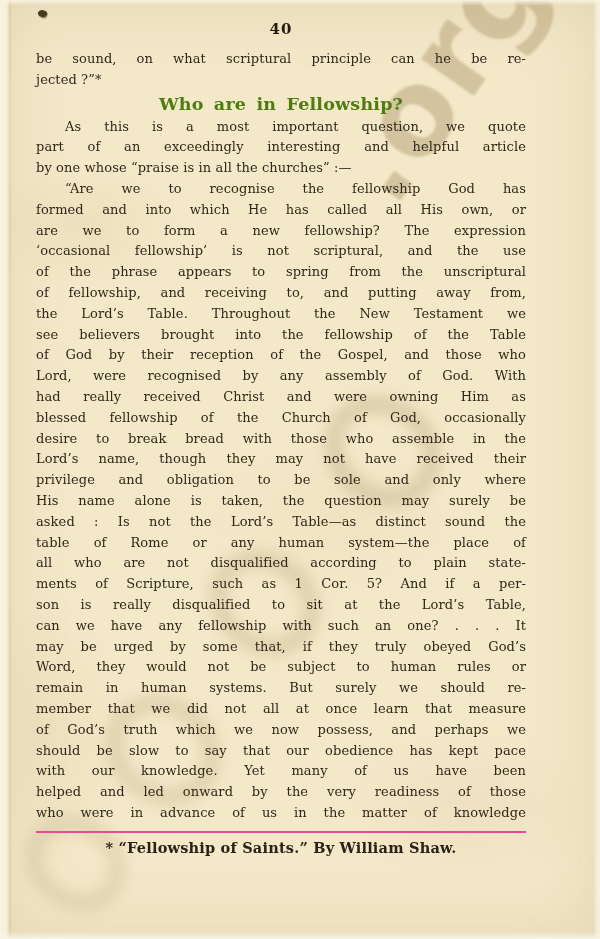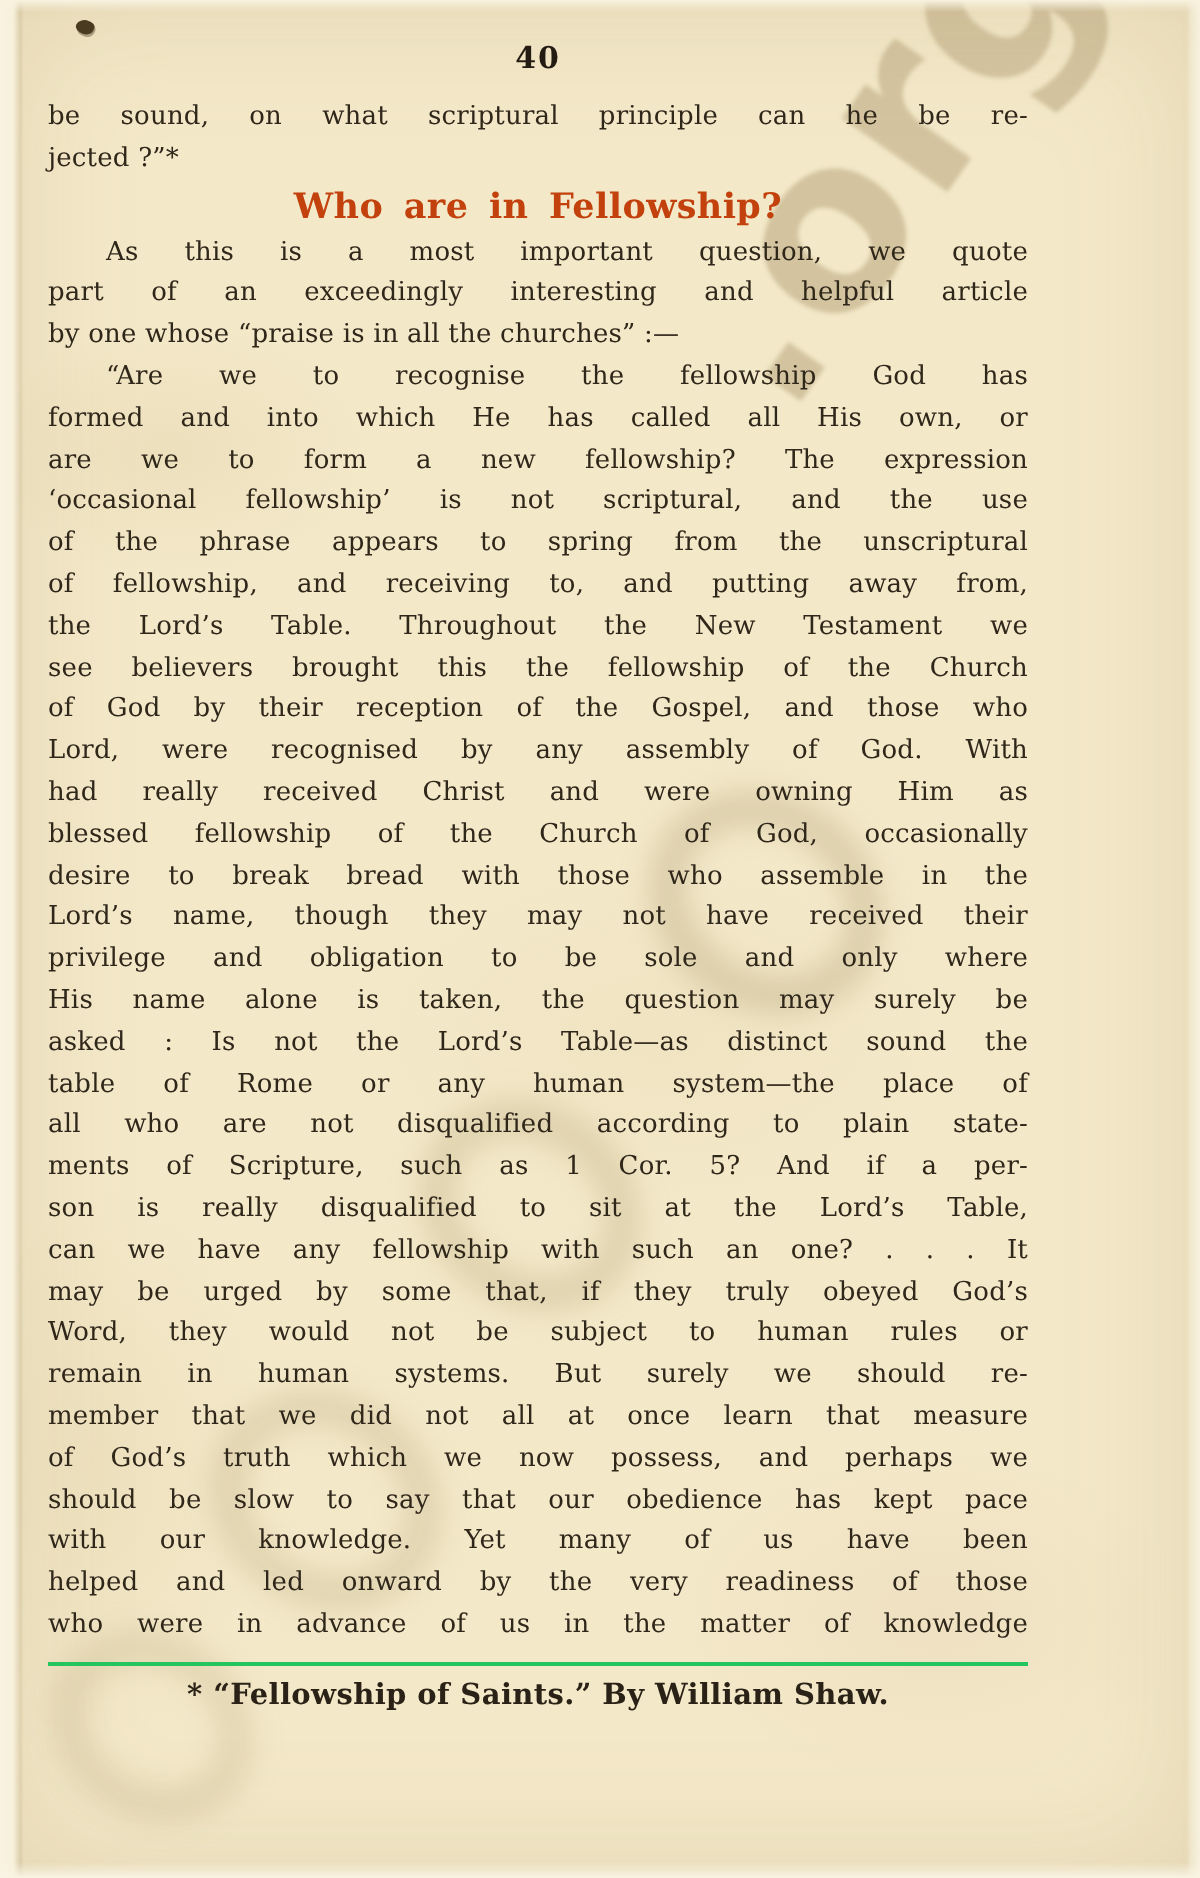--- a/index.html
+++ b/index.html
@@ -75,7 +75,7 @@
   }
 
   .content{
-    position:absolute;left:24px;top:20px;width:490px;
+    position:absolute;left:36px;top:20px;width:490px;
   }
   .pageno{
     text-align:center;

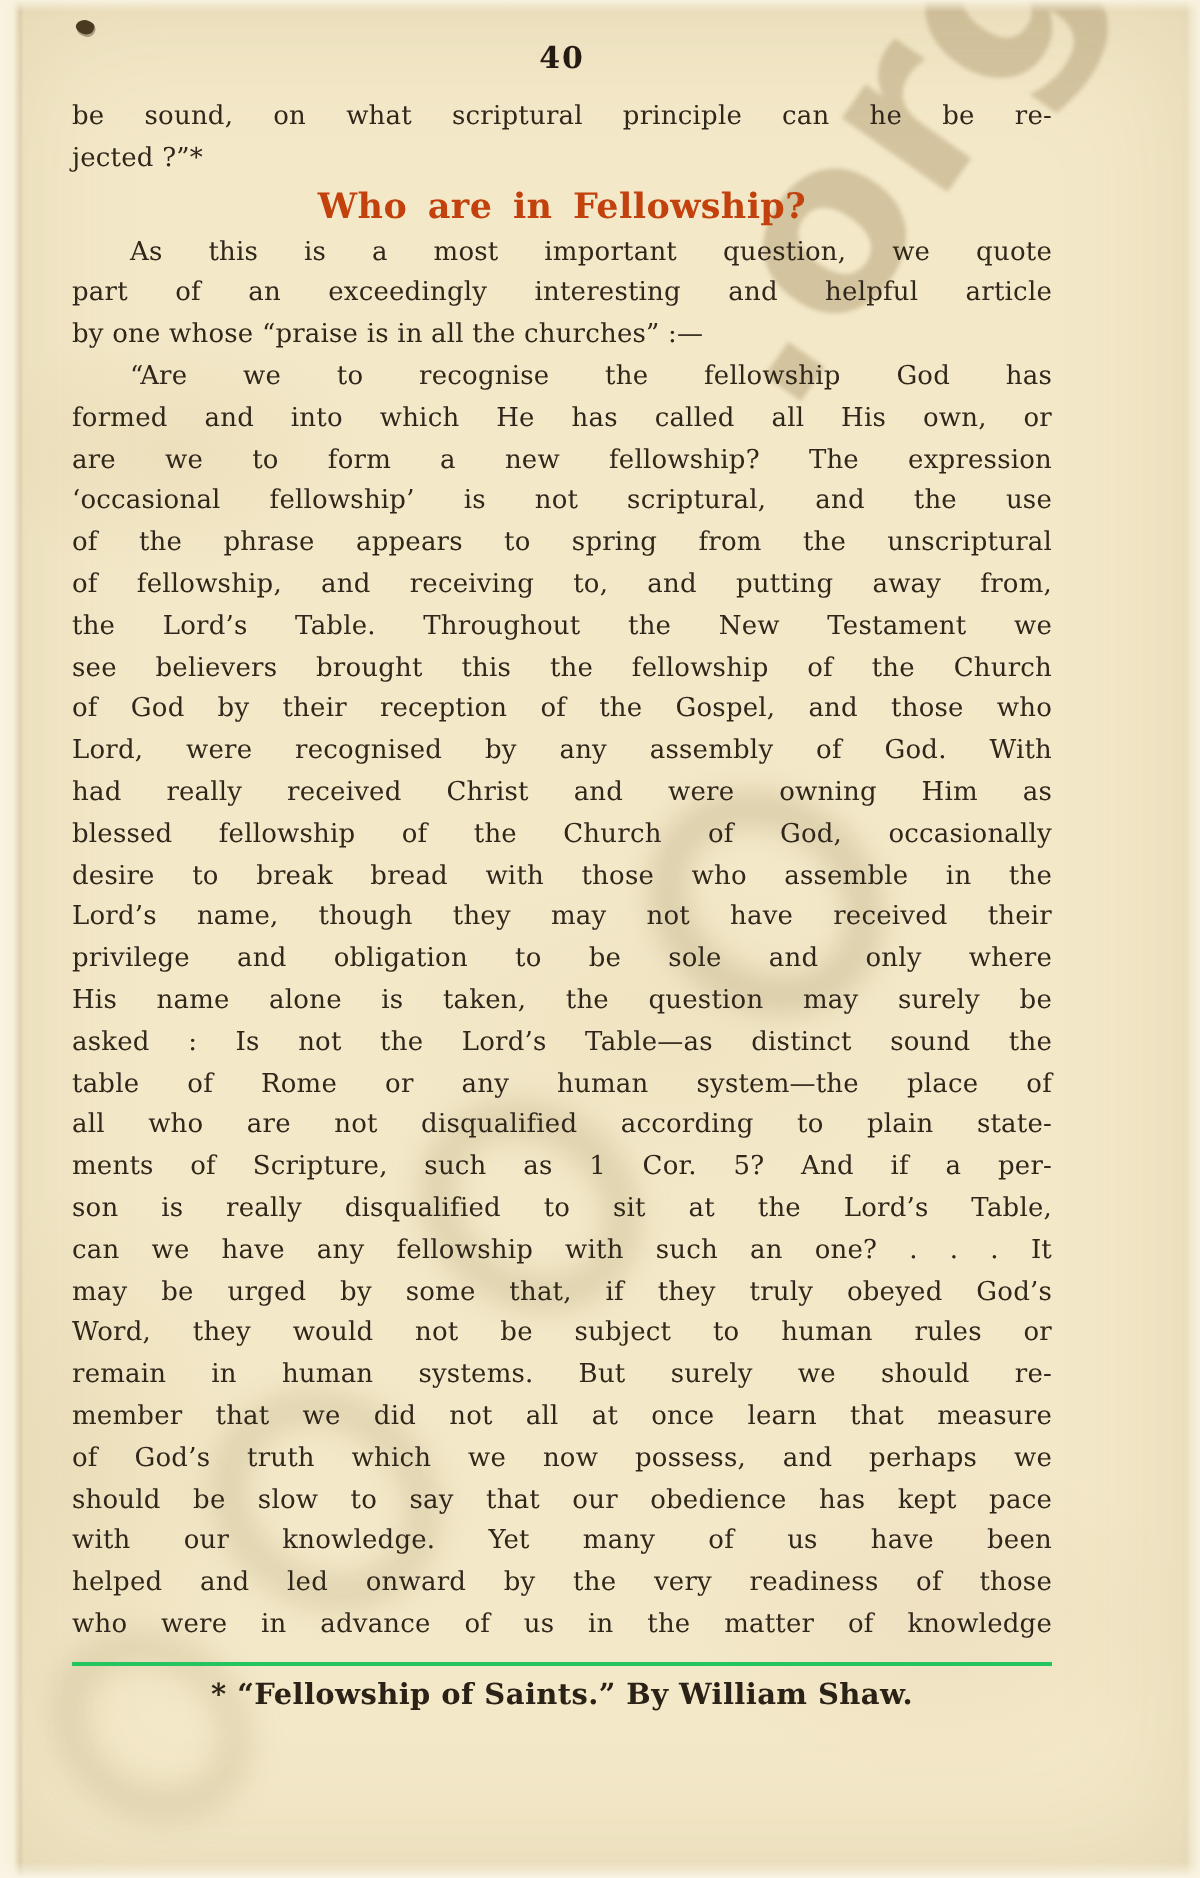--- a/index.html
+++ b/index.html
@@ -98,7 +98,7 @@
     text-align:center;
     font-size:17.5px;
     font-weight:bold;
-    color:#c2410c;
+    color:#4d7c0f;
     line-height:21px;
     margin:3px 0 2px 0;
     word-spacing:4px;

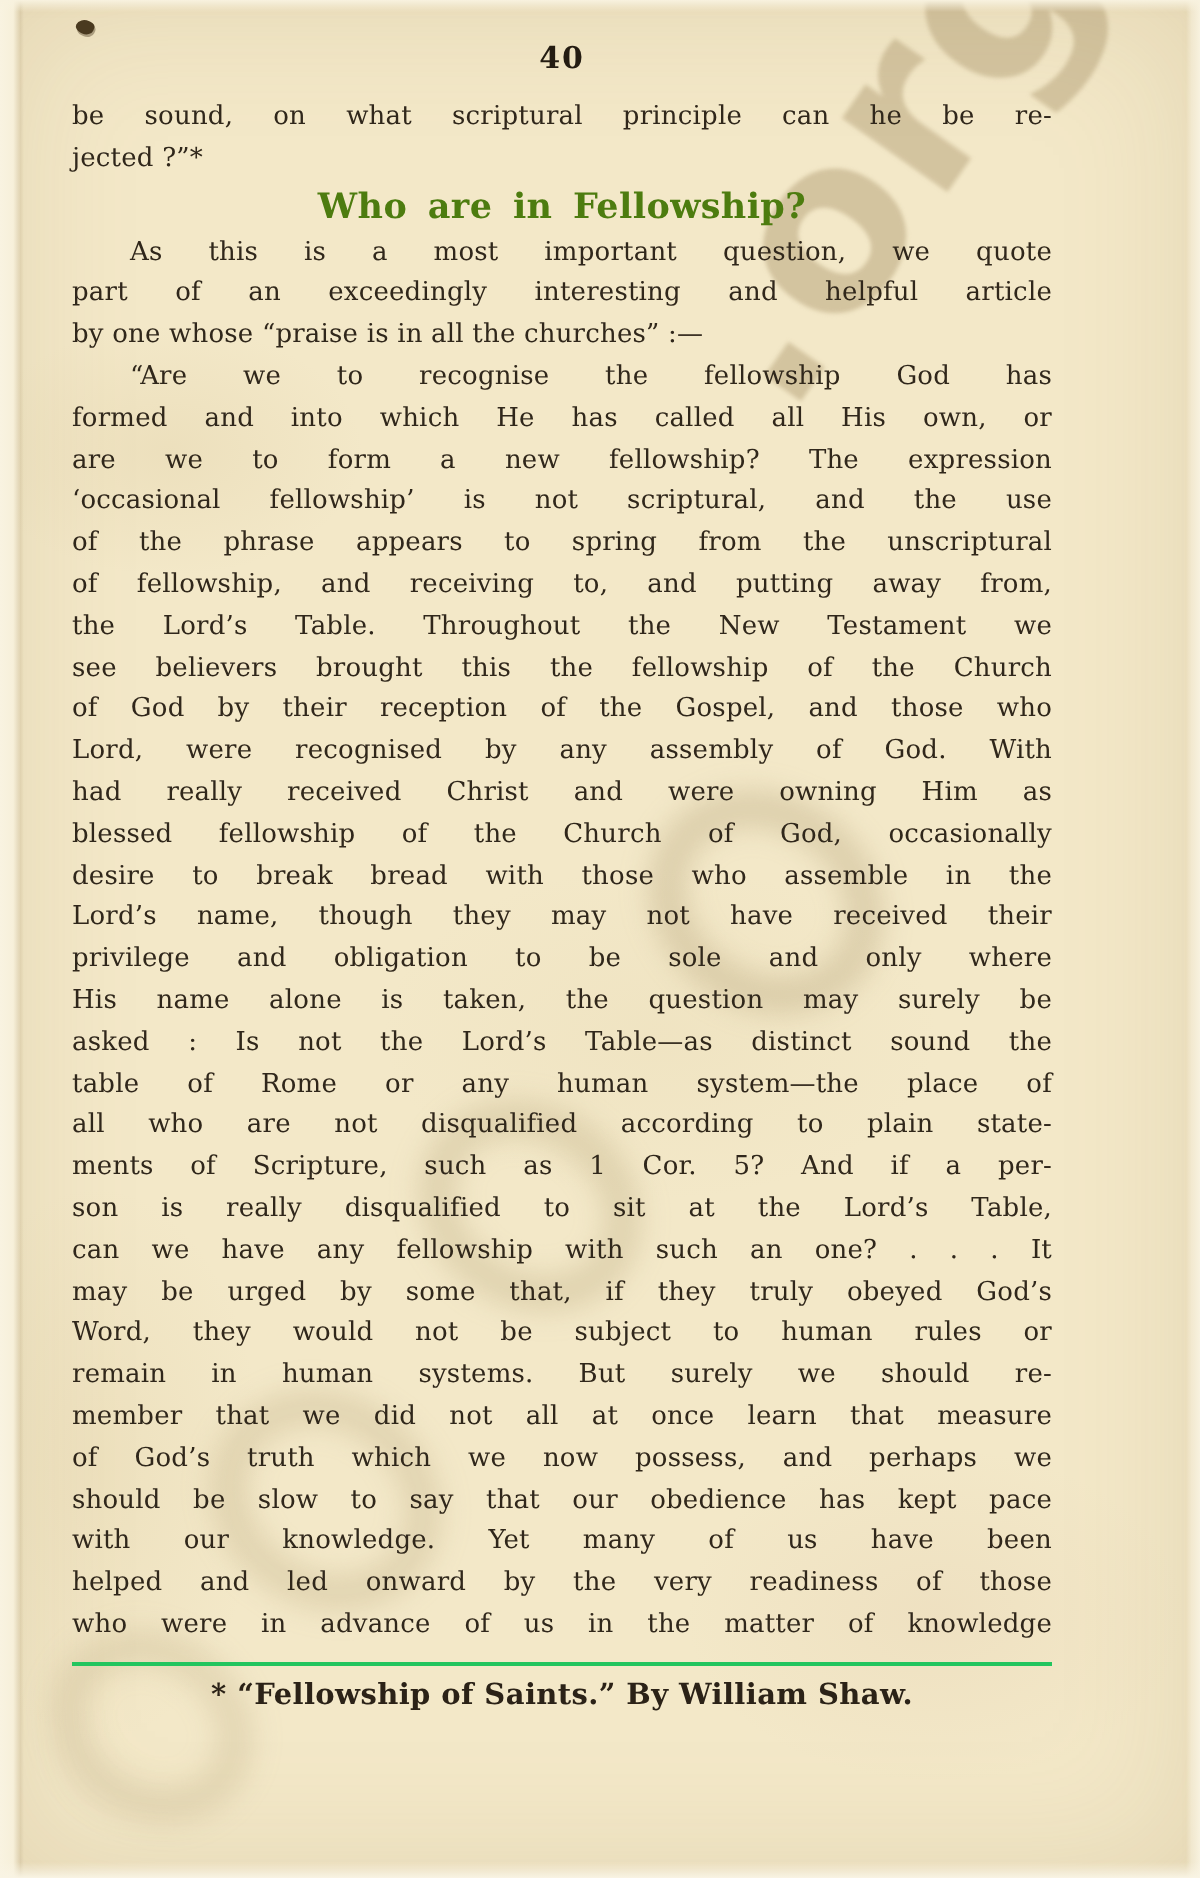--- a/index.html
+++ b/index.html
@@ -145,7 +145,7 @@
         <div class="ln">of the phrase appears to spring from the unscriptural</div>
         <div class="ln">of fellowship, and receiving to, and putting away from,</div>
         <div class="ln">the Lord’s Table.  Throughout the New Testament we</div>
-        <div class="ln">see believers brought this the fellowship of the Church</div>
+        <div class="ln">see believers brought into the fellowship of the Table</div>
         <div class="ln">of God by their reception of the Gospel, and those who</div>
         <div class="ln">Lord, were recognised by any assembly of God.  With</div>
         <div class="ln">had really received Christ and were owning Him as</div>

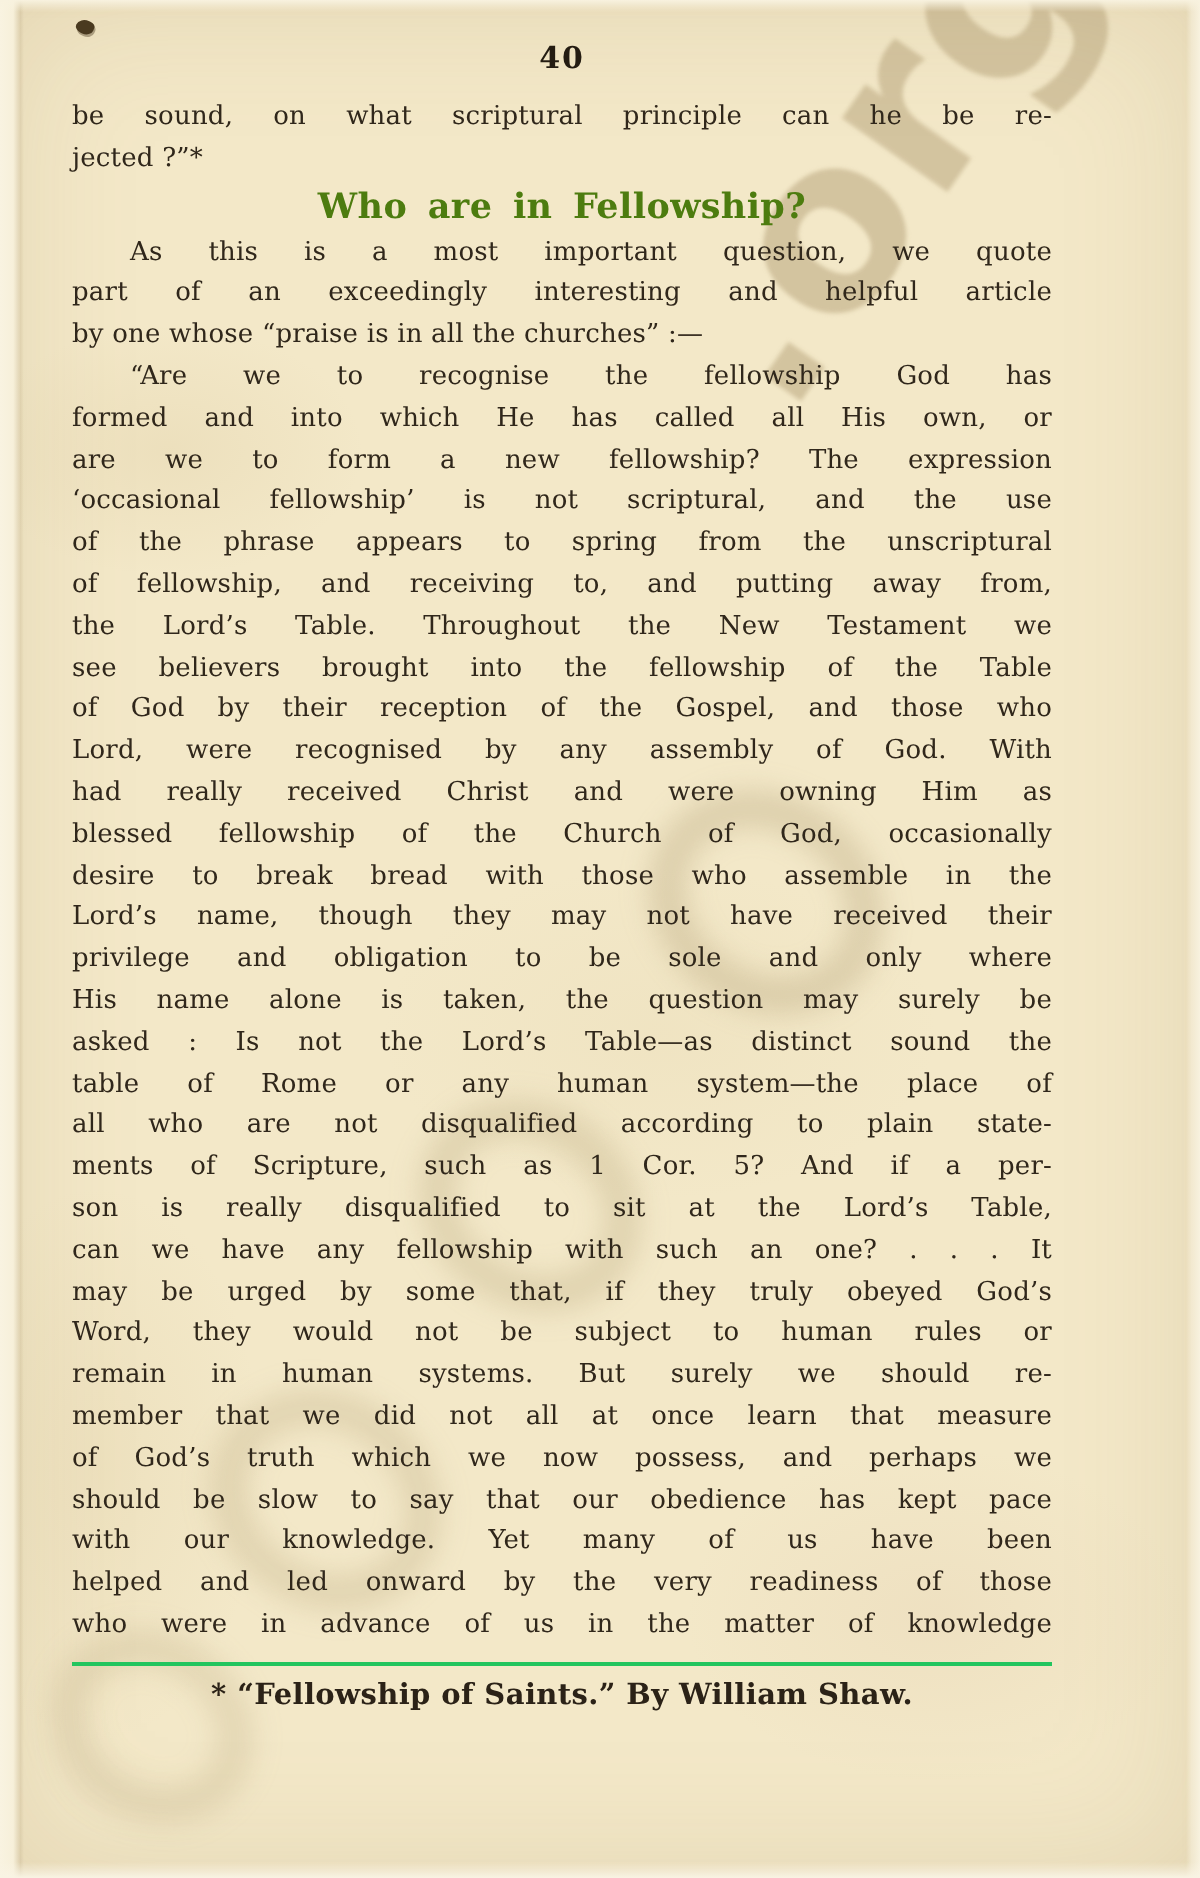--- a/index.html
+++ b/index.html
@@ -106,7 +106,7 @@
   }
   .footnote{
     margin-top:7px;
-    border-top:2px solid #22c55e;
+    border-top:2px solid #ec4899;
     padding-top:6px;
     text-align:center;
     font-size:14.5px;

